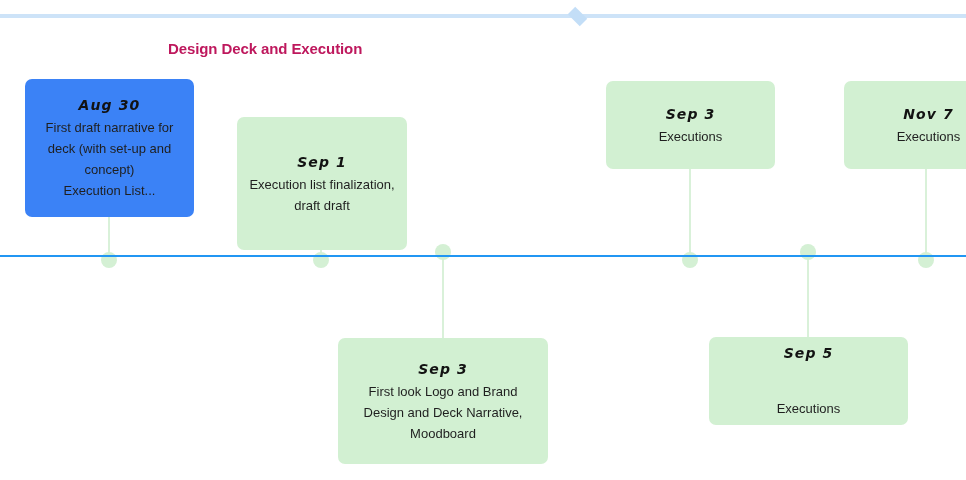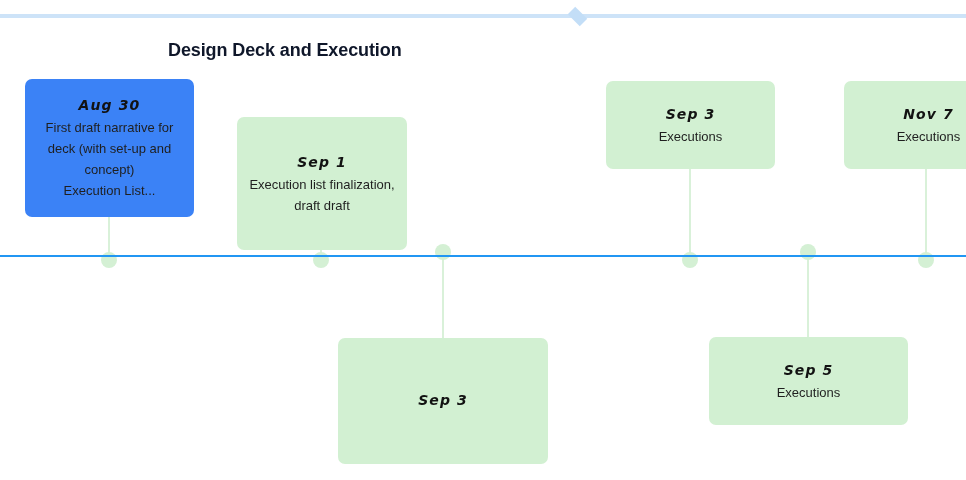--- a/index.html
+++ b/index.html
@@ -47,9 +47,9 @@
   .section-title {
     position: absolute;
     top: 40px;
-    font-size: 18px;
+    font-size: 15px;
     font-weight: bold;
-    color: #0f172a;
+    color: #be185d;
     letter-spacing: -0.1px;
     white-space: nowrap;
   }

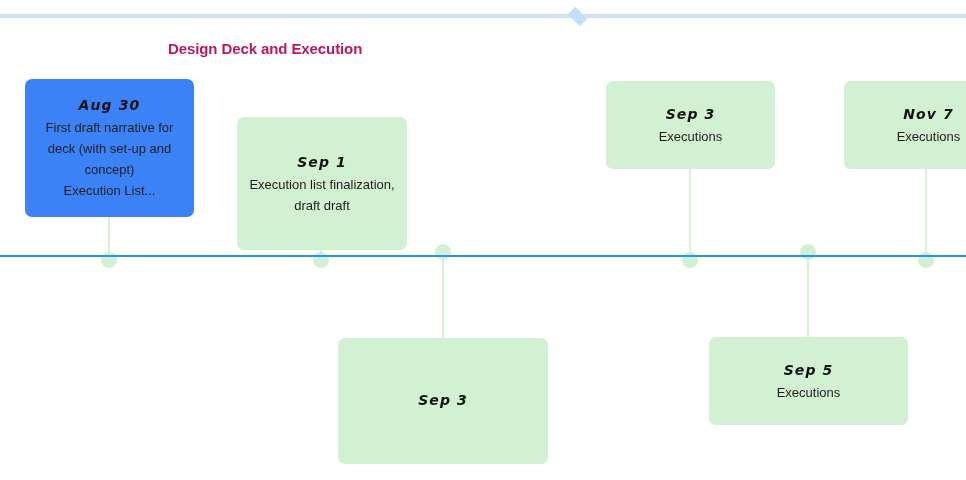--- a/index.html
+++ b/index.html
@@ -151,7 +151,7 @@
       </div>
       <div class="node-dot" style="left: 682px; top: 252px; background: rgb(212, 240, 212);"></div>
       <div class="stem" style="left: 807px; top: 255px; height: 82px; background: rgb(217, 241, 217);"></div>
-      <div class="card" style="left: 709px; top: 337px; width: 199px; height: 88px; background: rgb(210, 240, 210);">
+      <div class="card" style="left: 709px; top: 337px; width: 199px; height: 88px; background: rgb(210, 240, 210); justify-content: space-between;">
         <div class="card-date">Sep 5</div>
         <div class="card-body">Executions</div>
       </div>

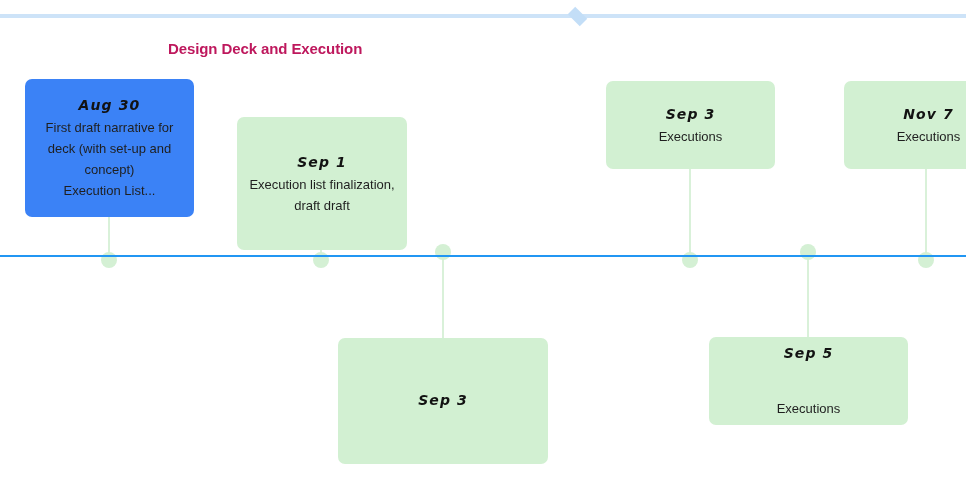--- a/index.html
+++ b/index.html
@@ -142,6 +142,7 @@
       <div class="stem" style="left: 442px; top: 255px; height: 83px; background: rgb(217, 241, 217);"></div>
       <div class="card" style="left: 338px; top: 338px; width: 210px; height: 126px; background: rgb(210, 240, 210);">
         <div class="card-date">Sep 3</div>
+        <div class="card-body">First look Logo and Brand Design and Deck Narrative, Moodboard</div>
       </div>
       <div class="node-dot" style="left: 435px; top: 244px; background: rgb(212, 240, 212);"></div>
       <div class="stem" style="left: 689px; top: 169px; height: 88px; background: rgb(217, 241, 217);"></div>

